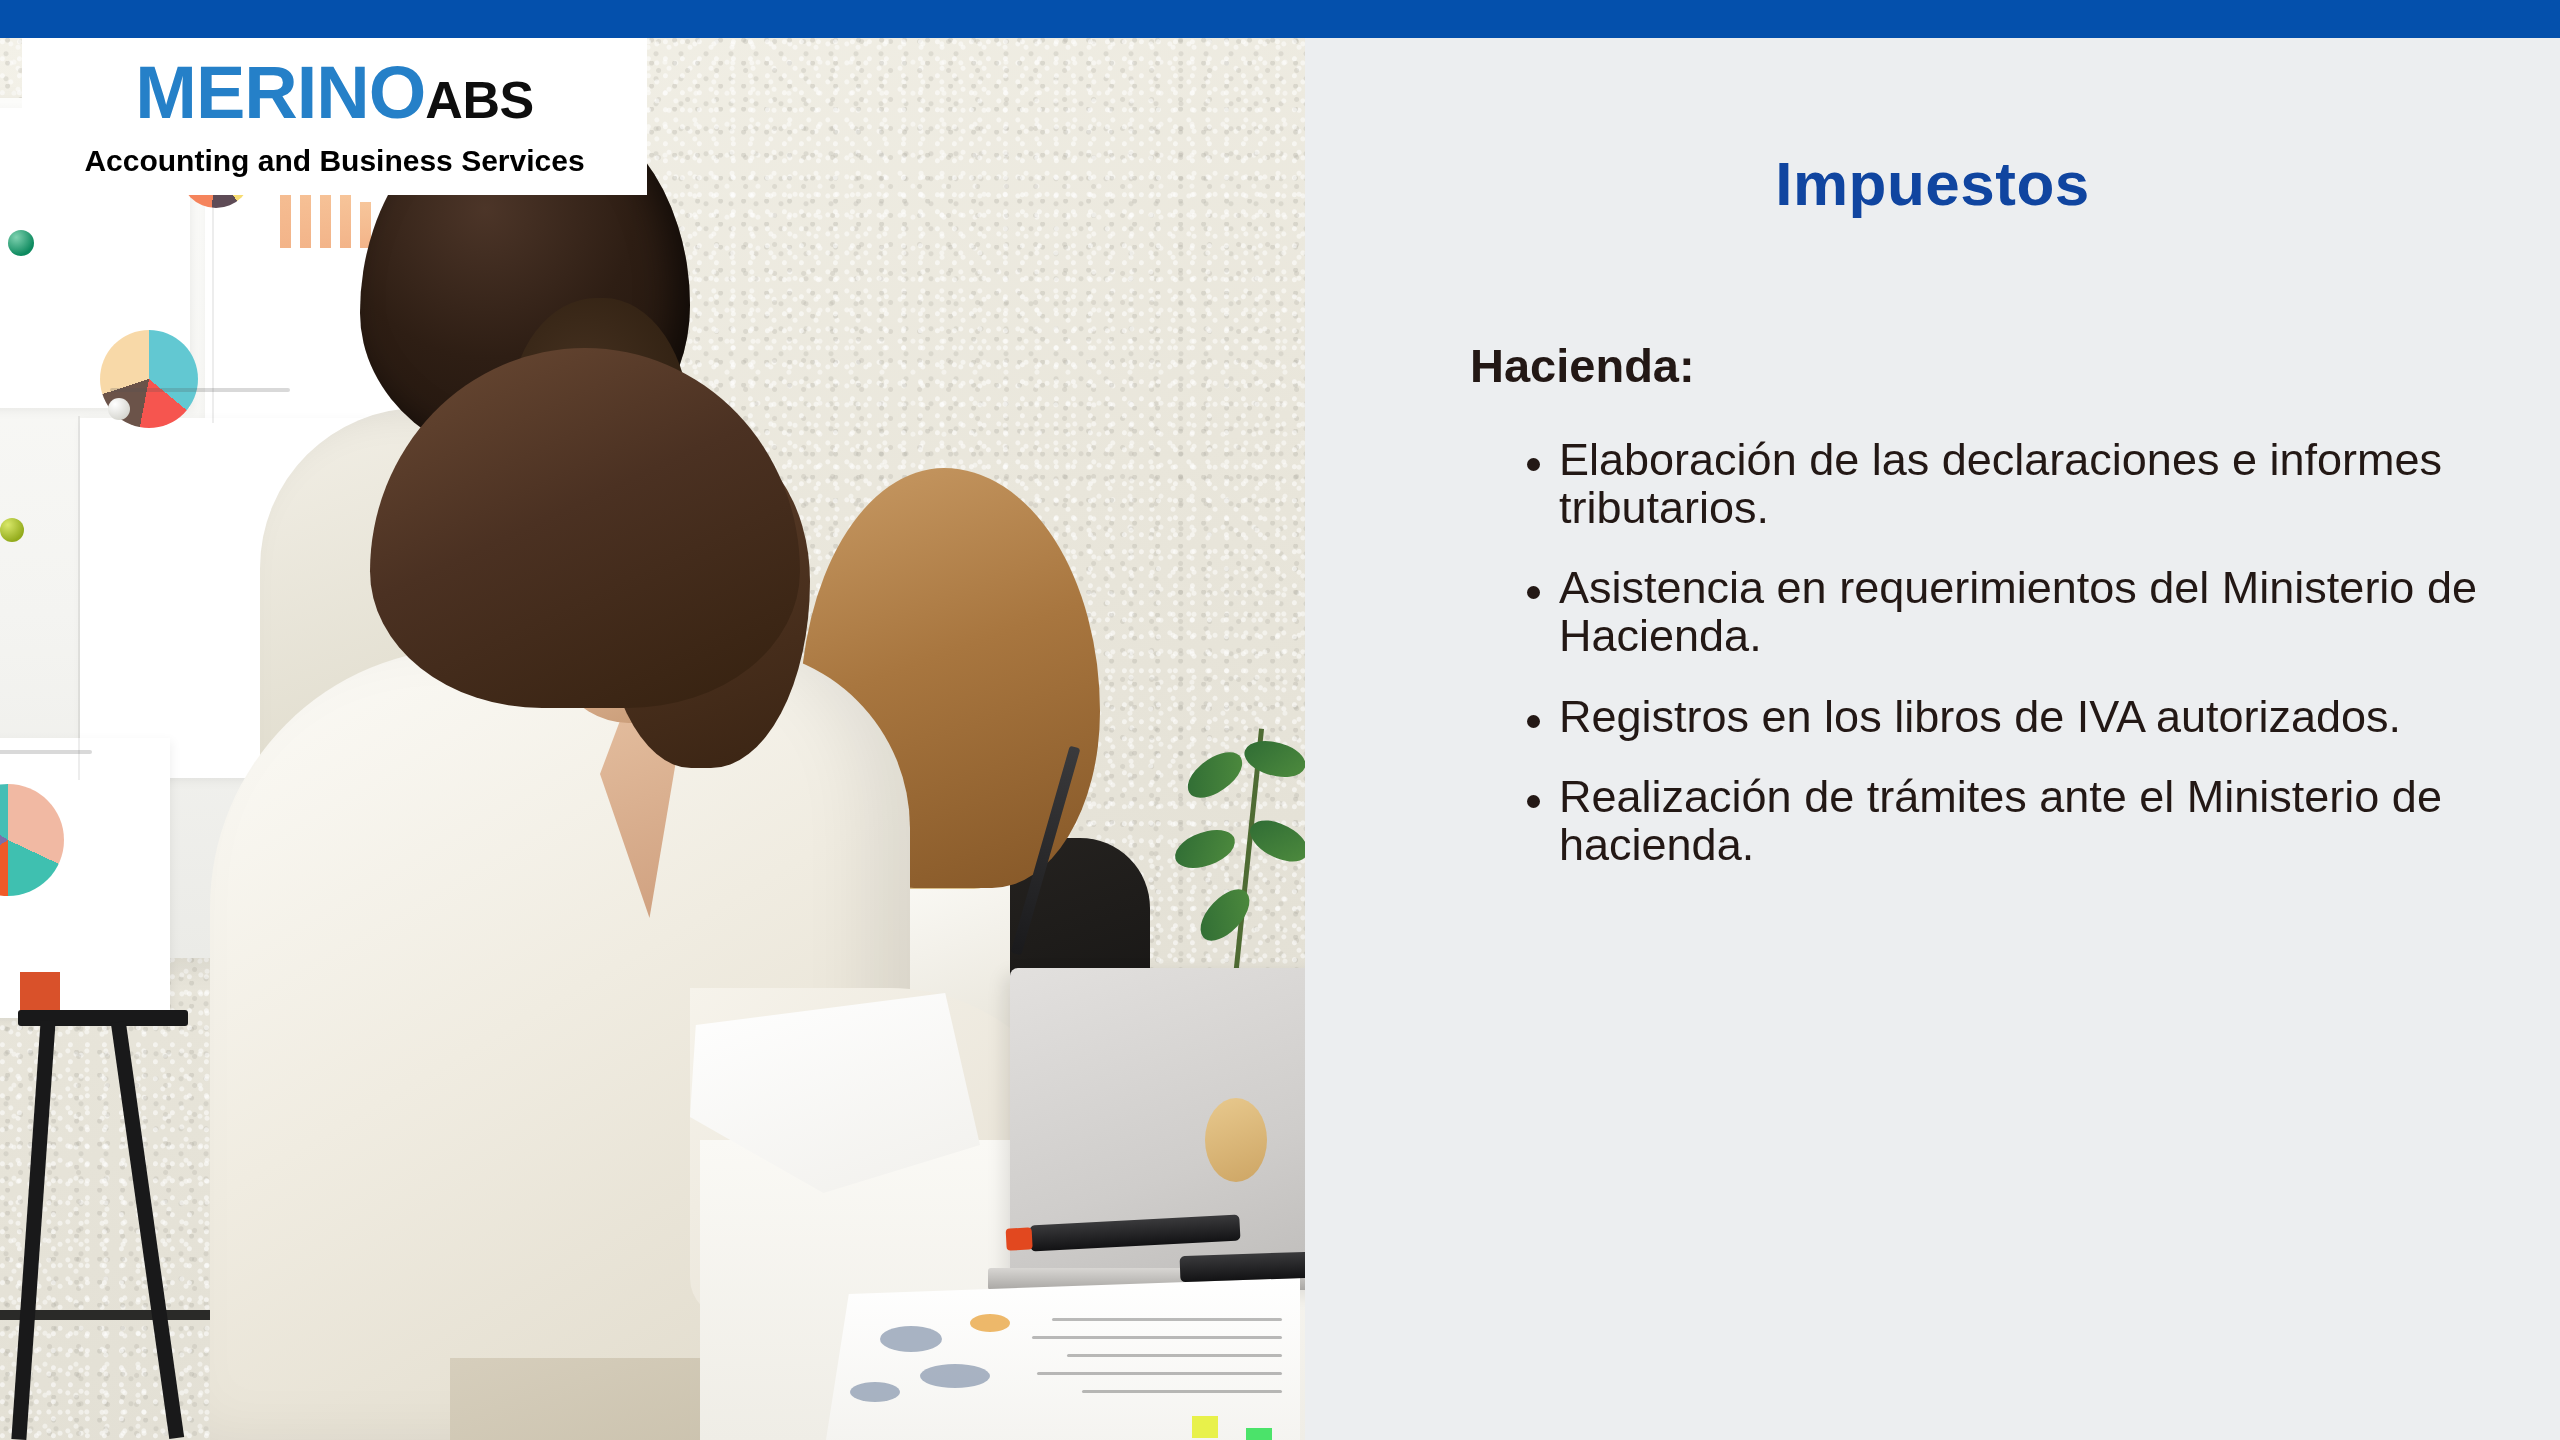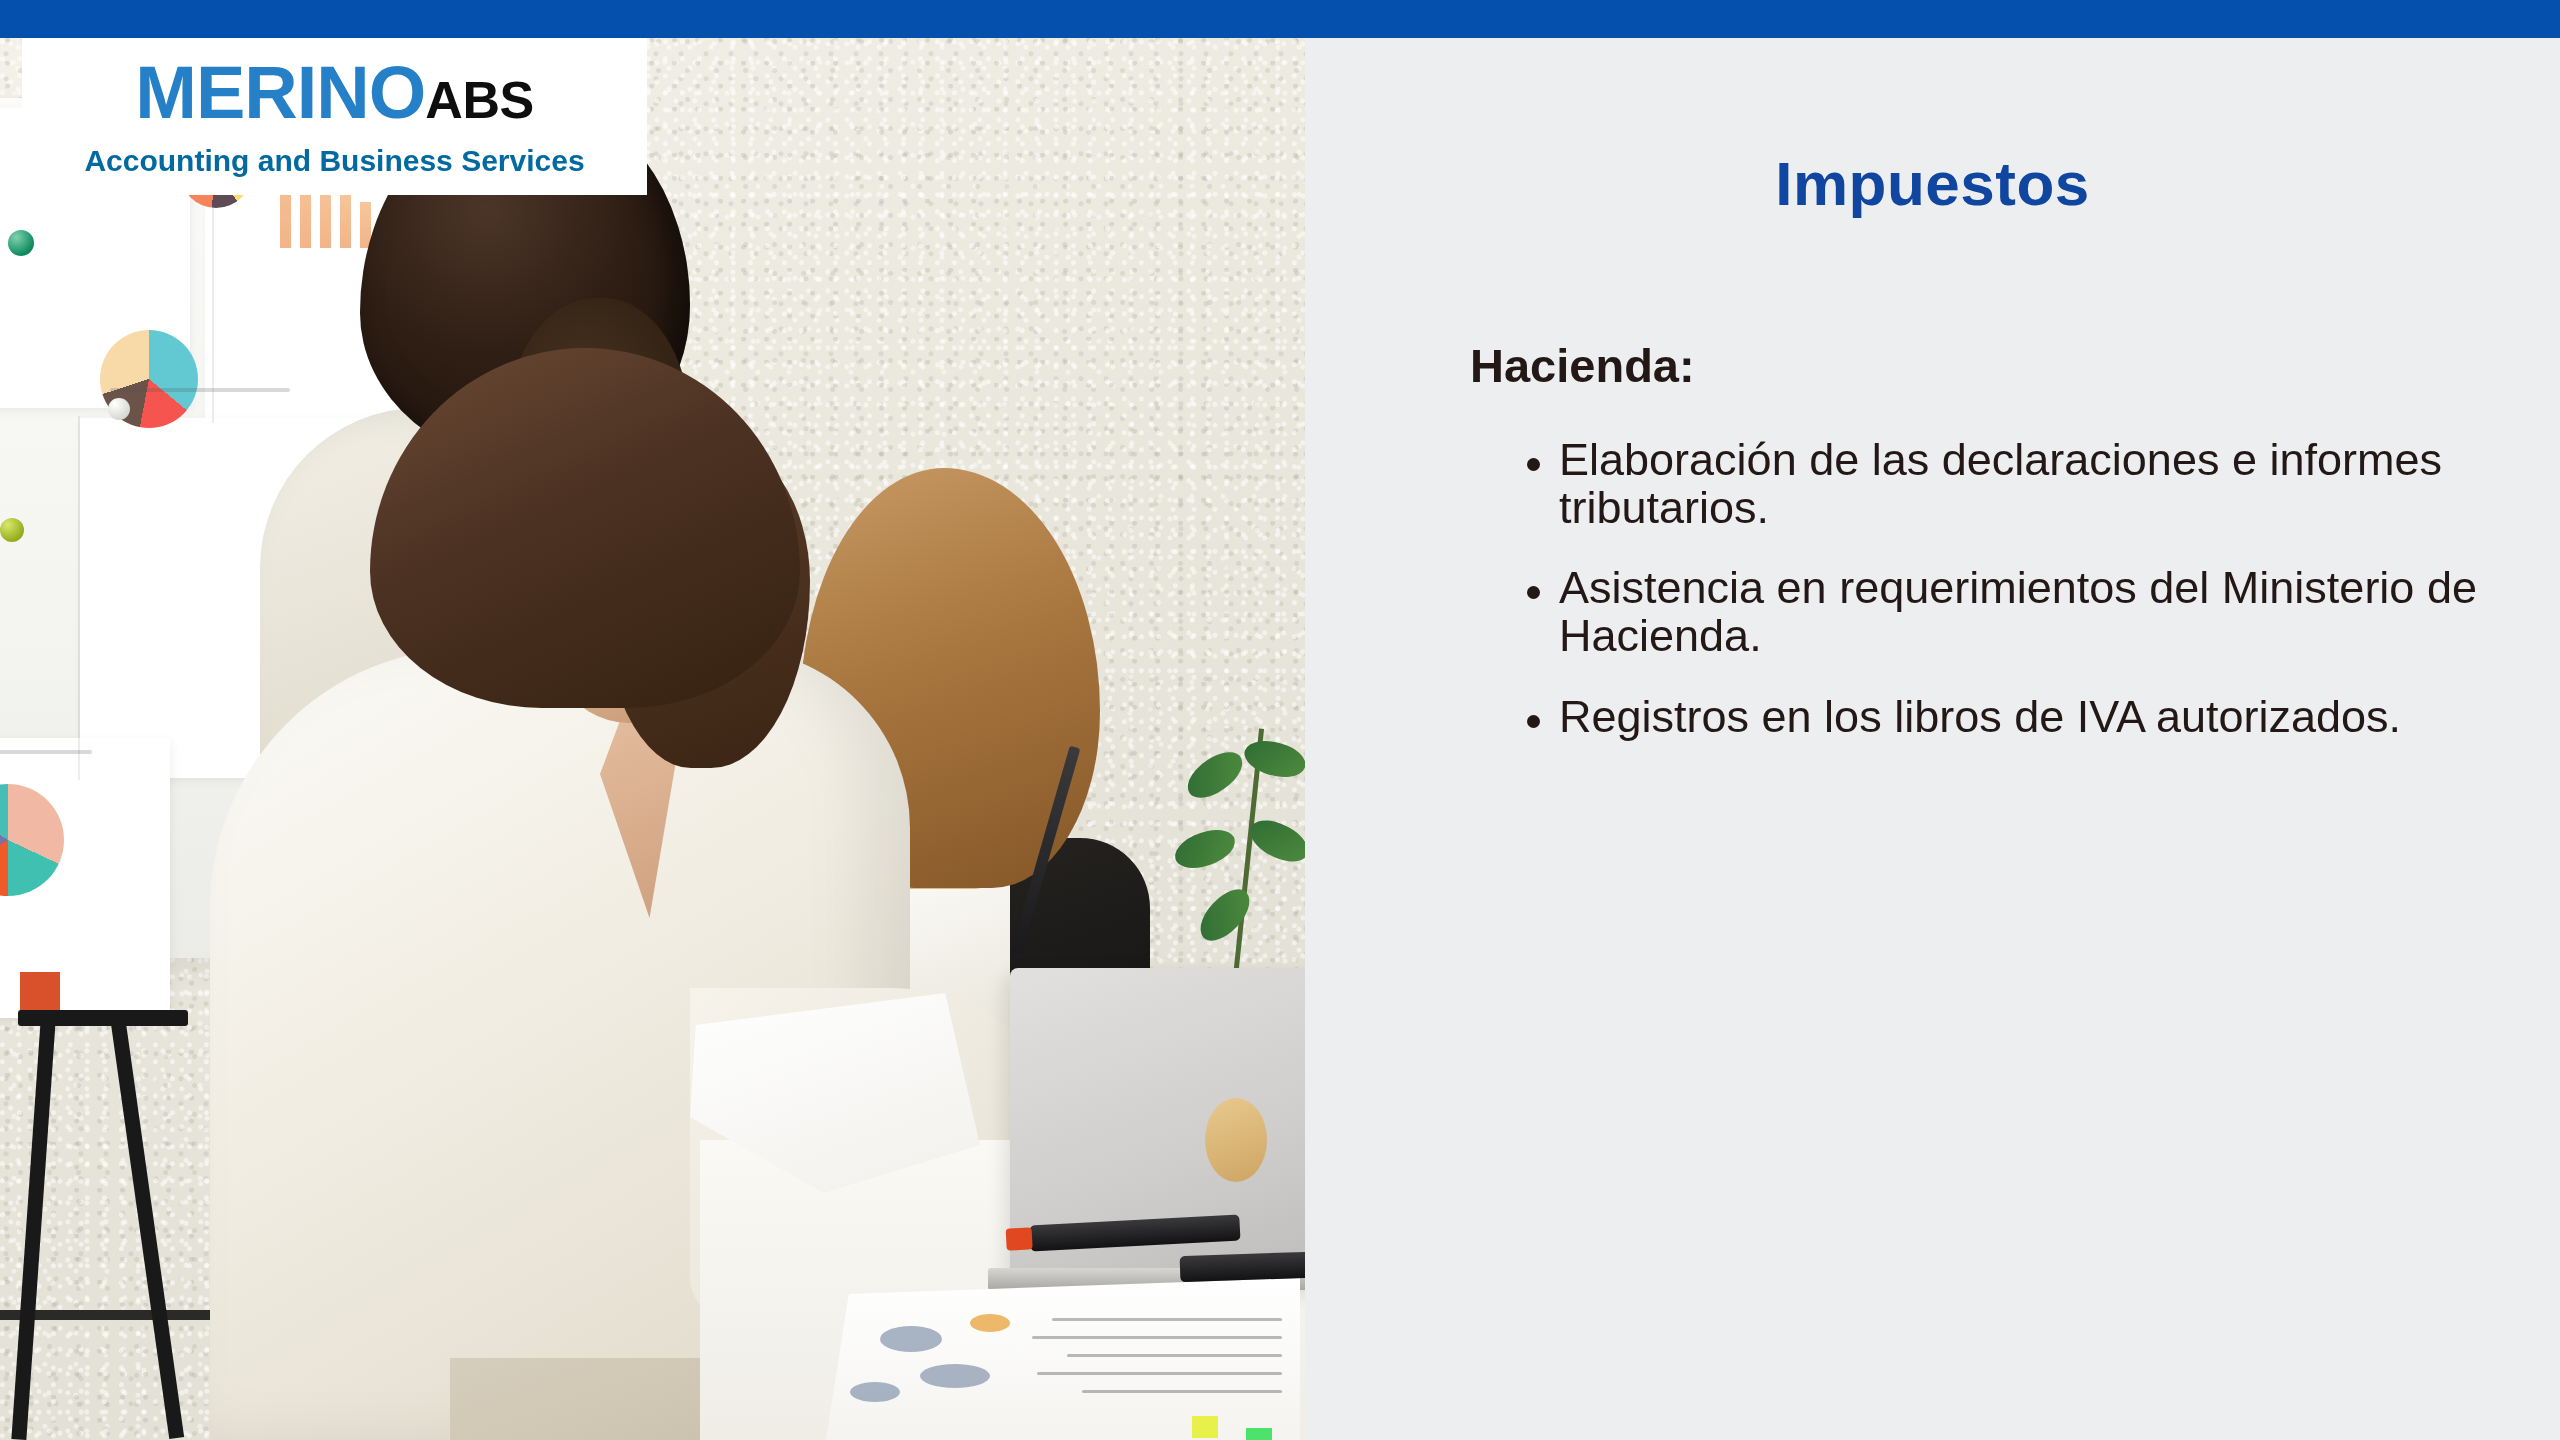--- a/index.html
+++ b/index.html
@@ -399,7 +399,7 @@
         <span style="font-size:74px; font-weight:bold; color:#2580C8; letter-spacing:-1px;">MERINO</span>
         <span style="font-size:52px; font-weight:bold; color:#0E0E0E; letter-spacing:-.5px;">ABS</span>
       </div>
-      <div style="font-size:30px; font-weight:bold; color:#0369a1; margin-top:14px;">Accounting and Business Services</div>
+      <div style="font-size:30px; font-weight:bold; color:#000000; margin-top:14px;">Accounting and Business Services</div>
     </div>
   </div>
 

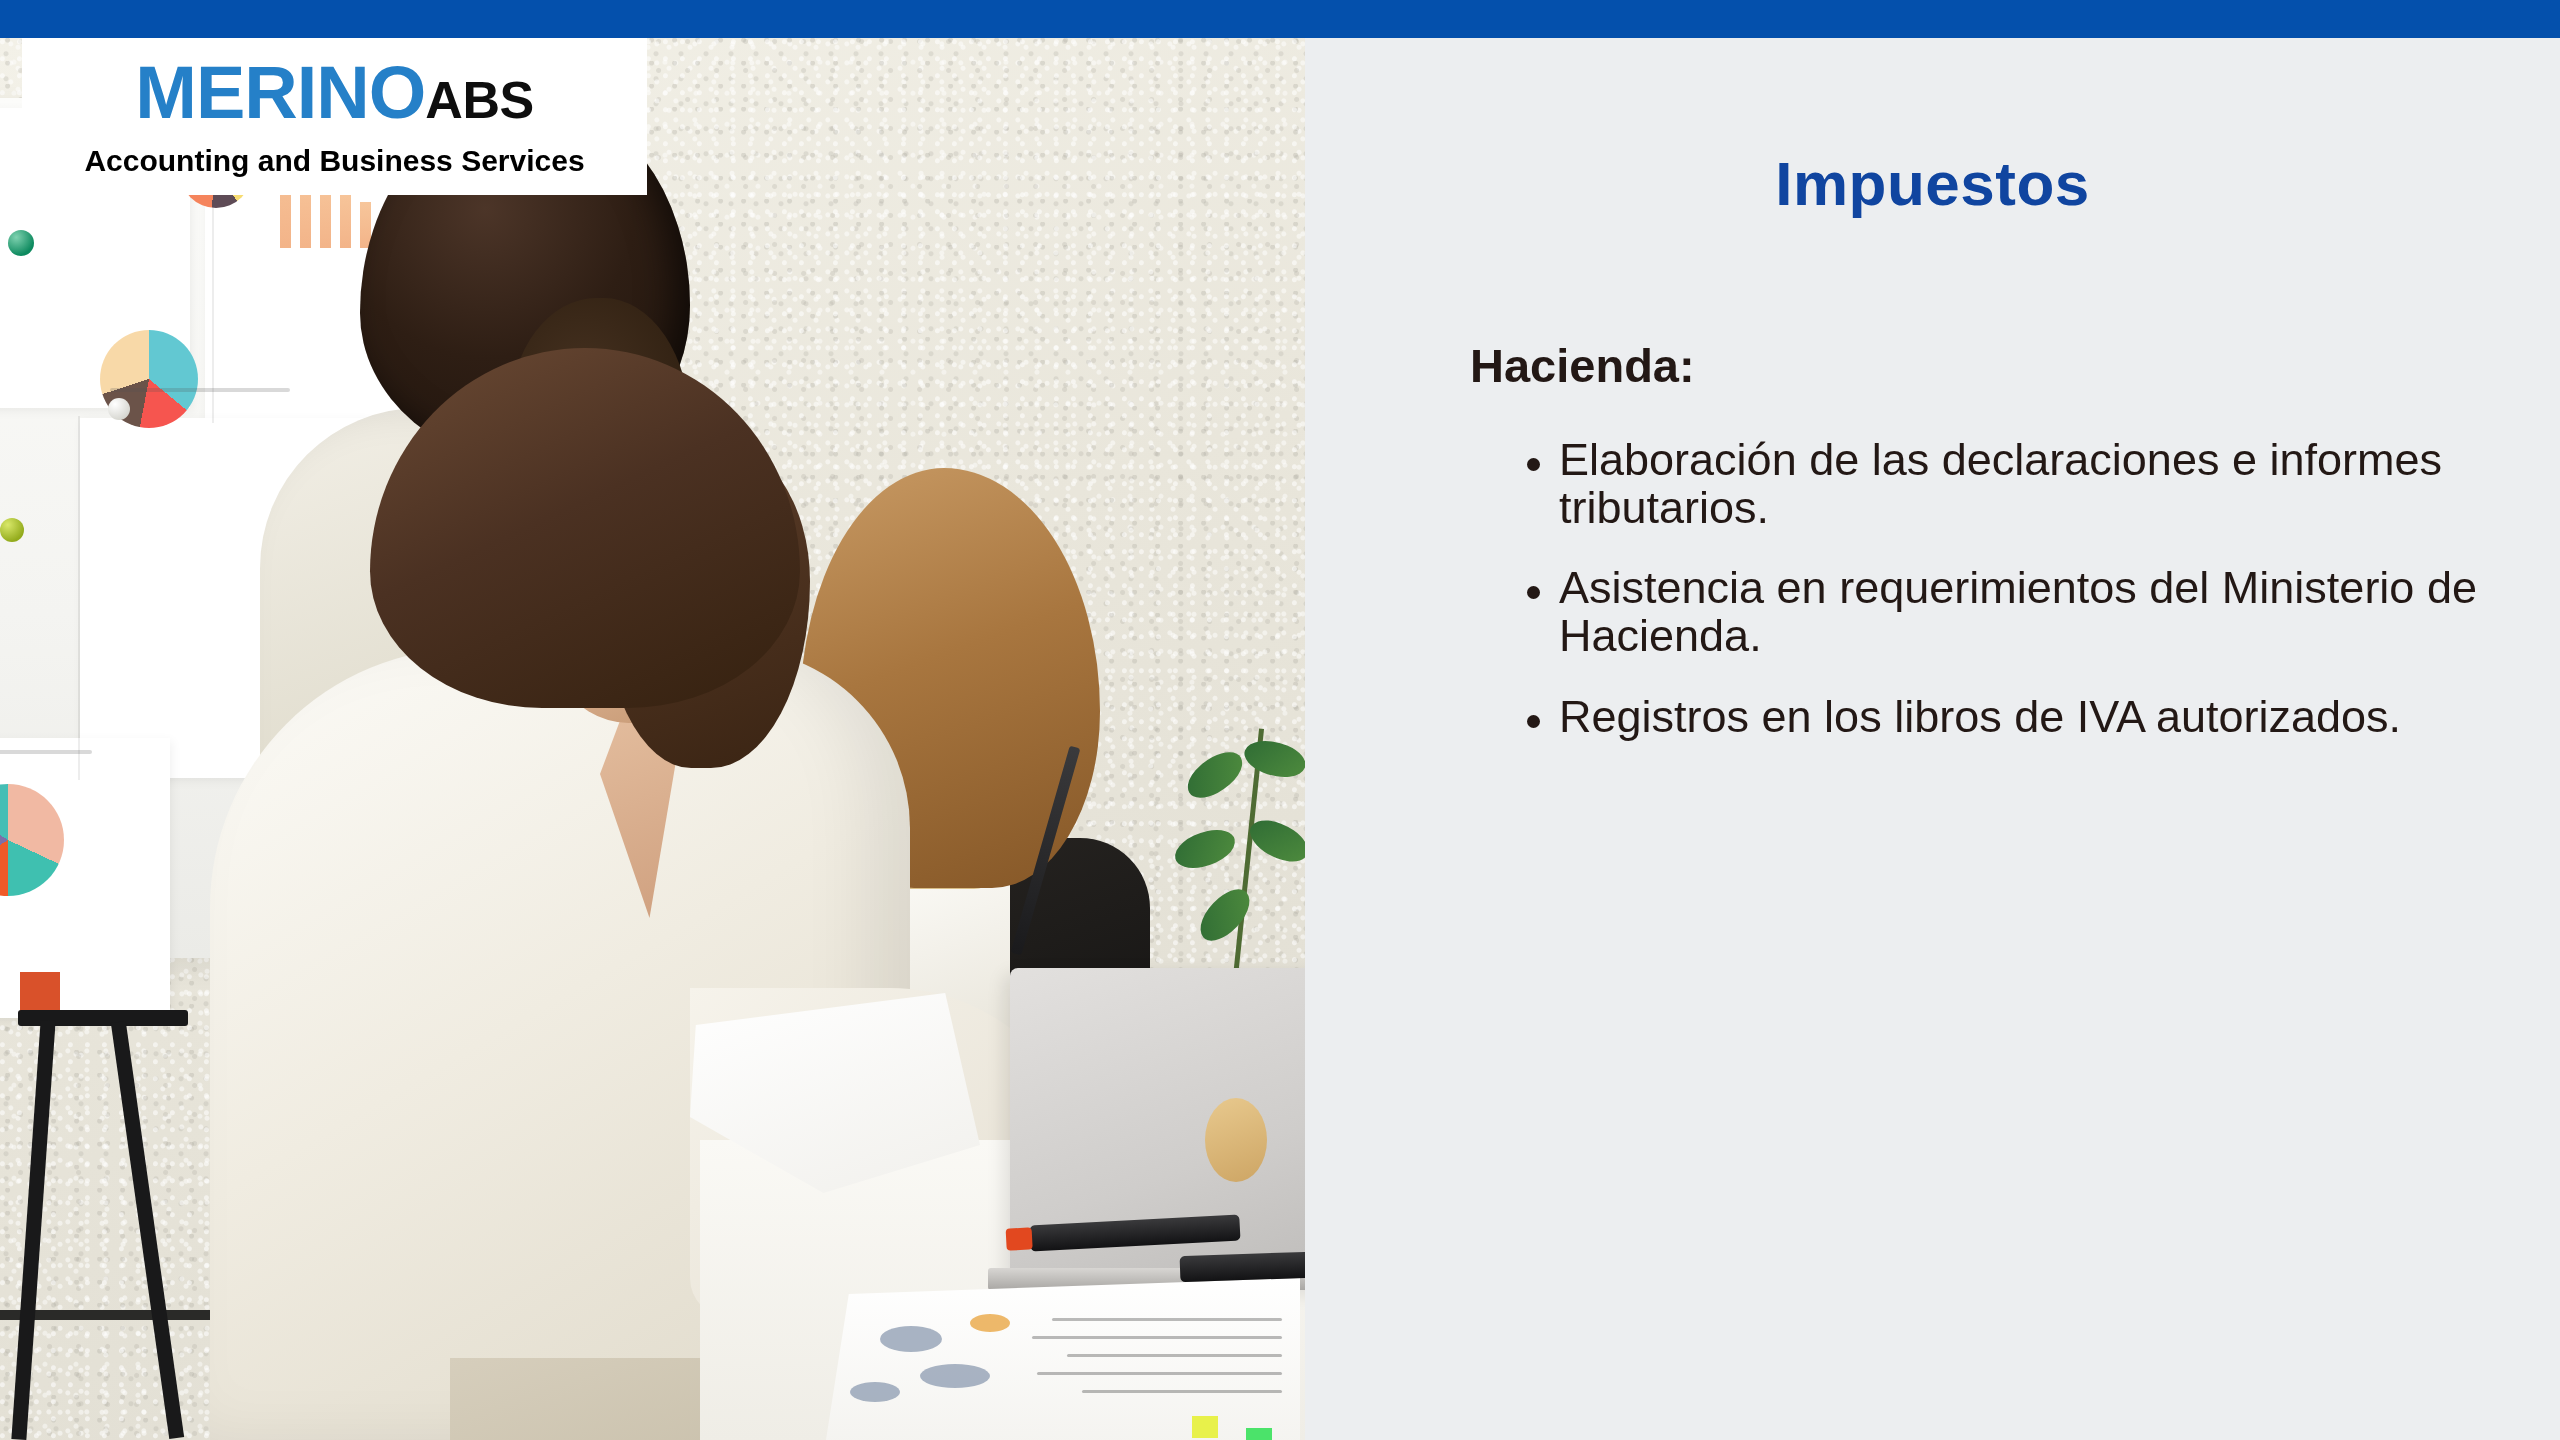--- a/index.html
+++ b/index.html
@@ -413,6 +413,7 @@
       <li>Elaboración de las declaraciones e informes tributarios.</li>
       <li>Asistencia en requerimientos del Ministerio de Hacienda.</li>
       <li>Registros en los libros de IVA autorizados.</li>
+      <li class="tight">Realización de trámites ante el Ministerio de hacienda.</li>
     </ul>
 
   </div>

